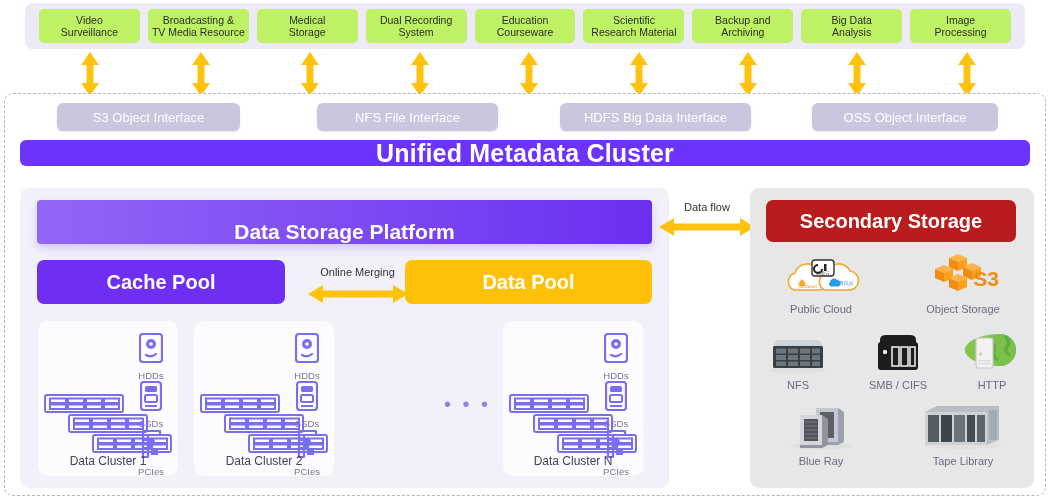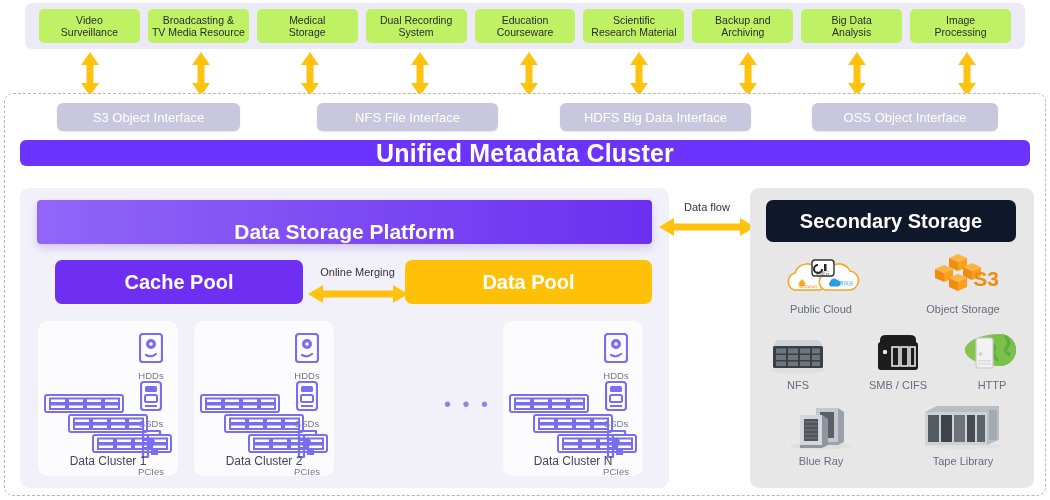--- a/index.html
+++ b/index.html
@@ -143,7 +143,7 @@
   .sec-bar {
     position: absolute; left: 16px; top: 12px;
     width: 250px; height: 42px;
-    background: #0f172a; border-radius: 7px;
+    background: #b91c1c; border-radius: 7px;
     display: flex; align-items: center; justify-content: center;
     color: #fff; font-size: 20px; font-weight: bold;
   }

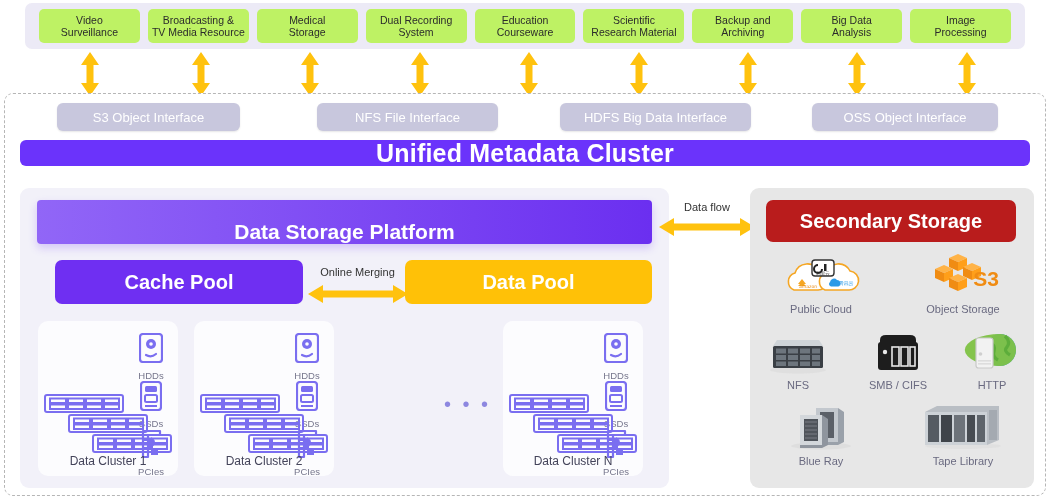--- a/index.html
+++ b/index.html
@@ -90,7 +90,7 @@
     display: flex; align-items: center; justify-content: center;
     color: #fff; font-size: 20px; font-weight: bold;
   }
-  .cache-pool { left: 35px; width: 248px; background: #6f2ff2; }
+  .cache-pool { left: 17px; width: 248px; background: #6f2ff2; }
   .data-pool  { left: 385px; width: 247px; background: #ffc107; }
 
   .merge-label {

